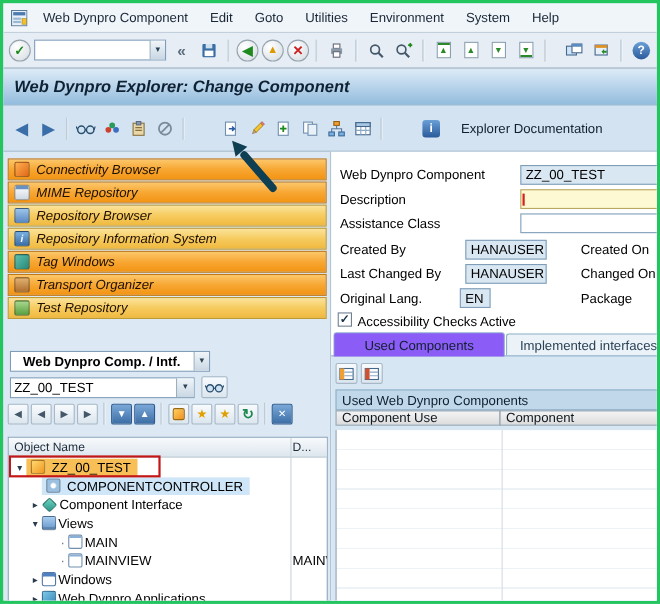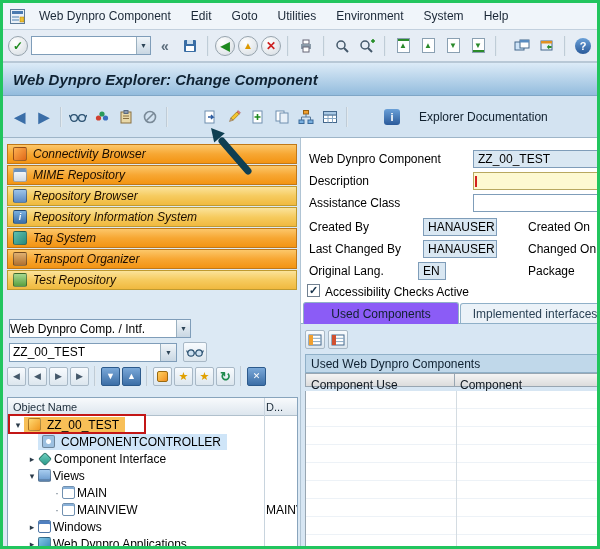--- a/index.html
+++ b/index.html
@@ -352,7 +352,7 @@
       </div>
       <div class="side-btn">
         <span class="sic sic-tag"></span>
-        <span>Tag System</span>
+        <span>Tag Windows</span>
       </div>
       <div class="side-btn">
         <span class="sic sic-transport"></span>

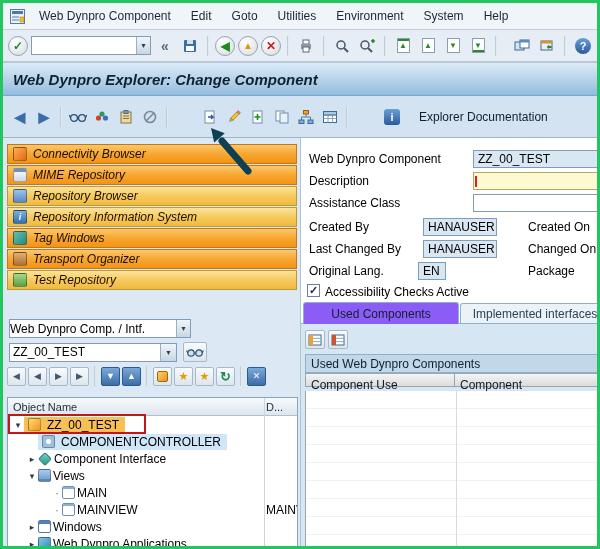--- a/index.html
+++ b/index.html
@@ -58,7 +58,7 @@
   .sic-test{background:linear-gradient(180deg,#a8d890,#5aa040);}
 
   .combo{position:absolute;left:6px;top:181px;display:flex;width:182px;height:19px;border:1px solid #7f9db9;background:#fff;font-size:12px;align-items:center;}
-  .combo .txt{flex:1;padding:0 0;white-space:nowrap;overflow:hidden;}
+  .combo .txt{flex:1;padding:0 11px;white-space:nowrap;overflow:hidden;font-weight:bold;}
 
   .objrow{position:absolute;left:6px;top:204px;display:flex;align-items:center;}
   .comboline{display:flex;height:19px;border:1px solid #7f9db9;background:#fff;}

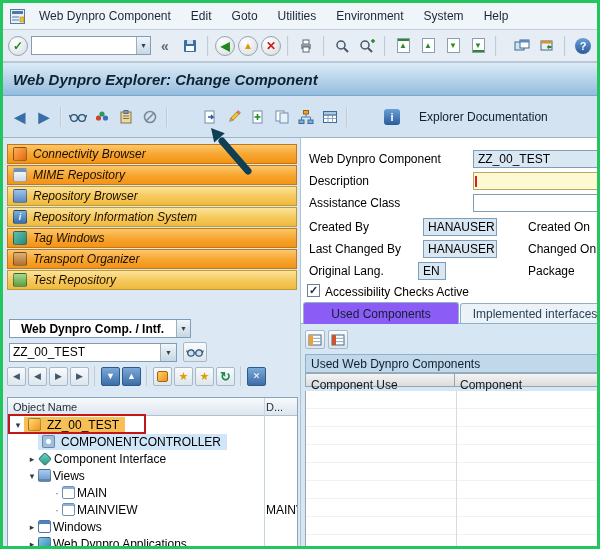--- a/index.html
+++ b/index.html
@@ -111,7 +111,7 @@
   .tc-icons{position:absolute;left:4px;top:6px;display:flex;gap:3px;}
   .tblbtn{width:20px;height:19px;border:1px solid #a8b8c6;background:linear-gradient(#f8fbfe,#dce6ee);border-radius:2px;}
   .ttitle{position:absolute;left:4px;right:4px;top:30px;height:19px;background:#c0d8ea;border:1px solid #8fb0c8;font-size:12px;color:#0e2030;display:flex;align-items:center;padding:0 5px;}
-  .th{position:absolute;top:49px;height:14px;background:linear-gradient(#f4f4f4,#dcdcdc);border:1px solid #98a6b2;font-size:12px;color:#101820;display:flex;align-items:flex-start;padding:4px 5px;}
+  .th{position:absolute;top:49px;height:14px;background:linear-gradient(#f4f4f4,#dcdcdc);border:1px solid #98a6b2;font-size:12px;color:#101820;display:flex;align-items:center;padding:4px 5px;}
   .tbody{position:absolute;left:4px;right:4px;top:67px;bottom:0;background:repeating-linear-gradient(180deg,#ffffff 0 17px,#edf2f7 17px 18px);border:1px solid #98a6b2;border-top:none;}
   .tbodycol{position:absolute;left:150px;top:0;bottom:0;border-left:1px solid #d4dce2;}
 </style>

